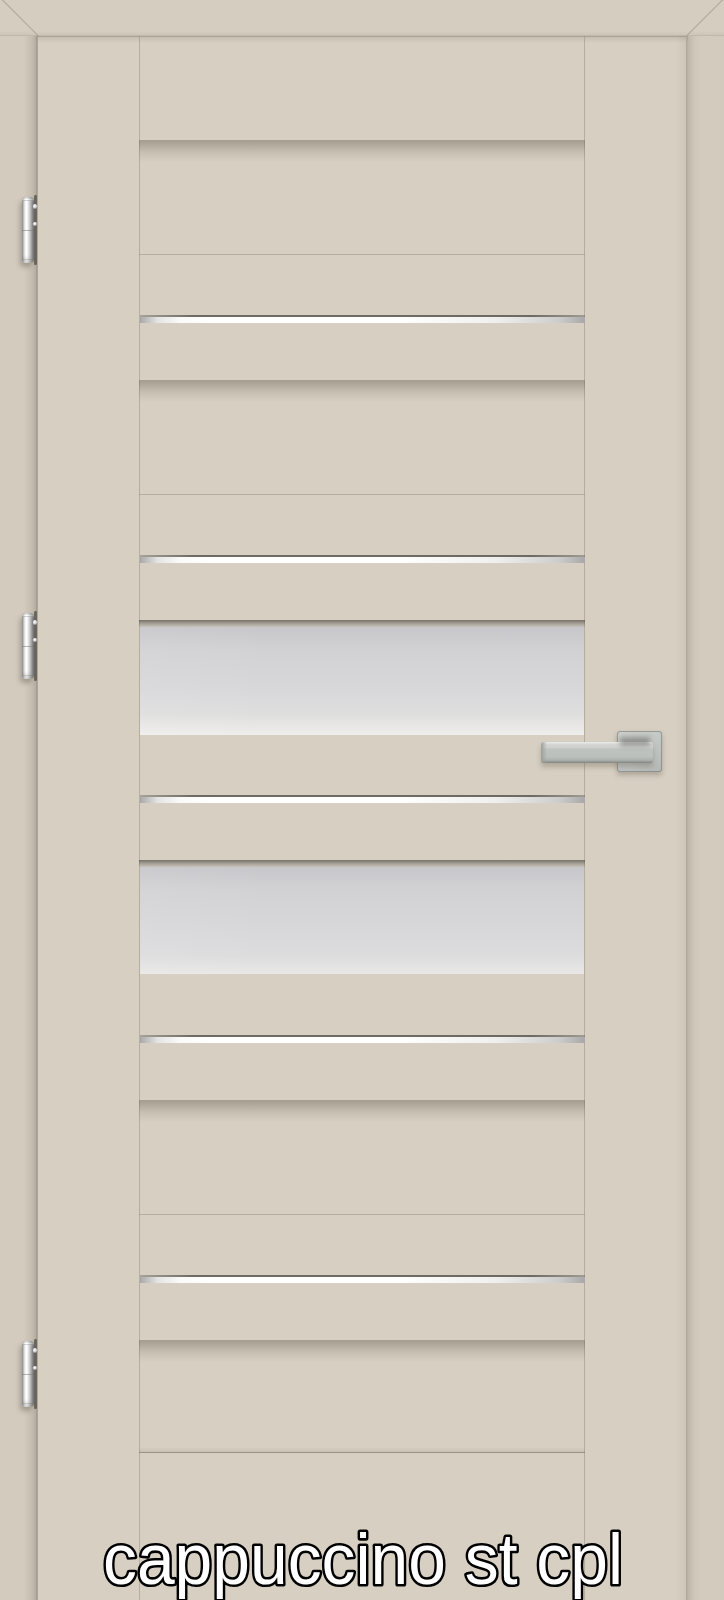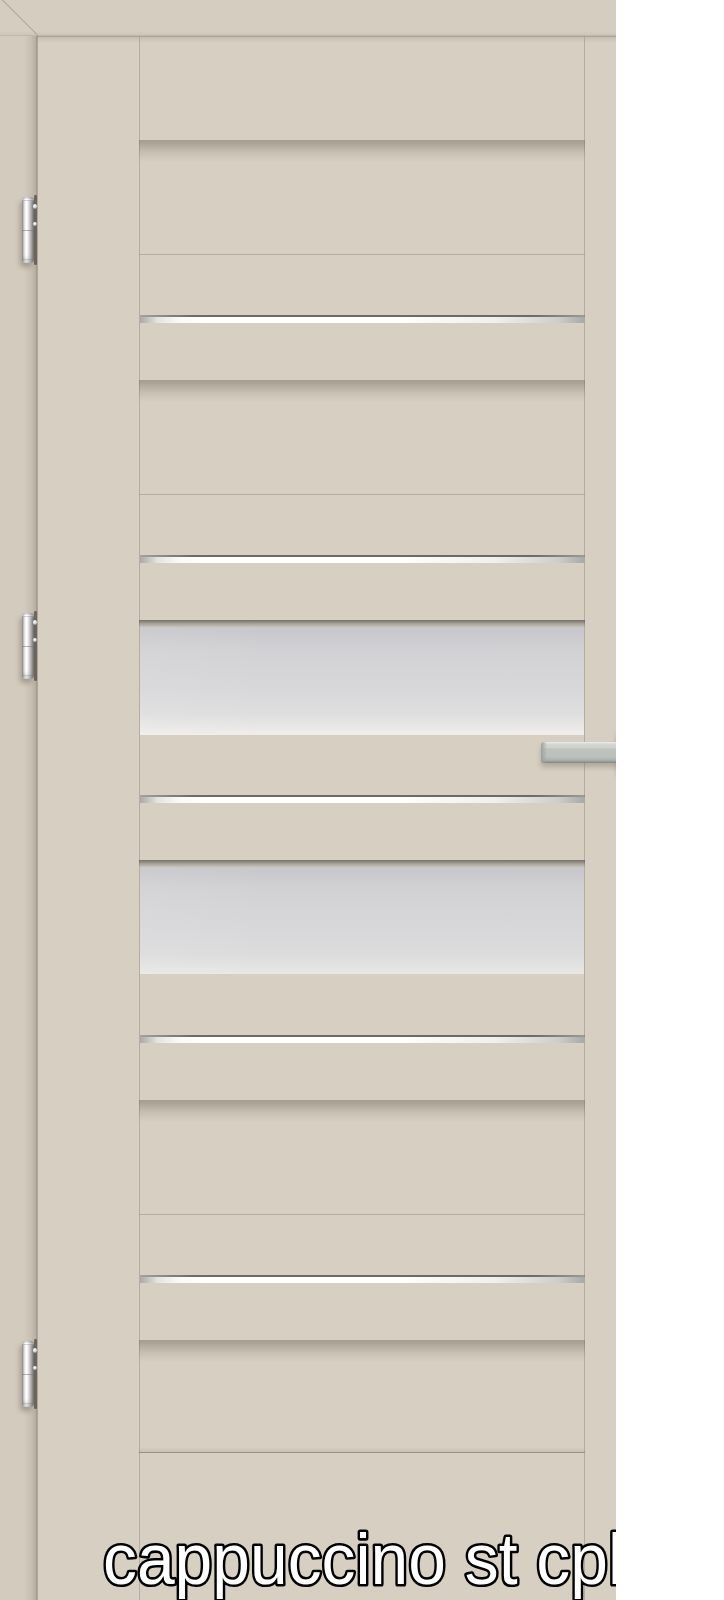--- a/index.html
+++ b/index.html
@@ -3,7 +3,7 @@
 <meta charset="utf-8">
 <style>
   html,body{margin:0;padding:0;}
-  #stage{position:relative;width:616px;height:1600px;overflow:hidden;
+  #stage{position:relative;width:724px;height:1600px;overflow:hidden;
          background:#d6cfc2;font-family:"Liberation Sans",sans-serif;}
   .abs{position:absolute;}
 </style>

